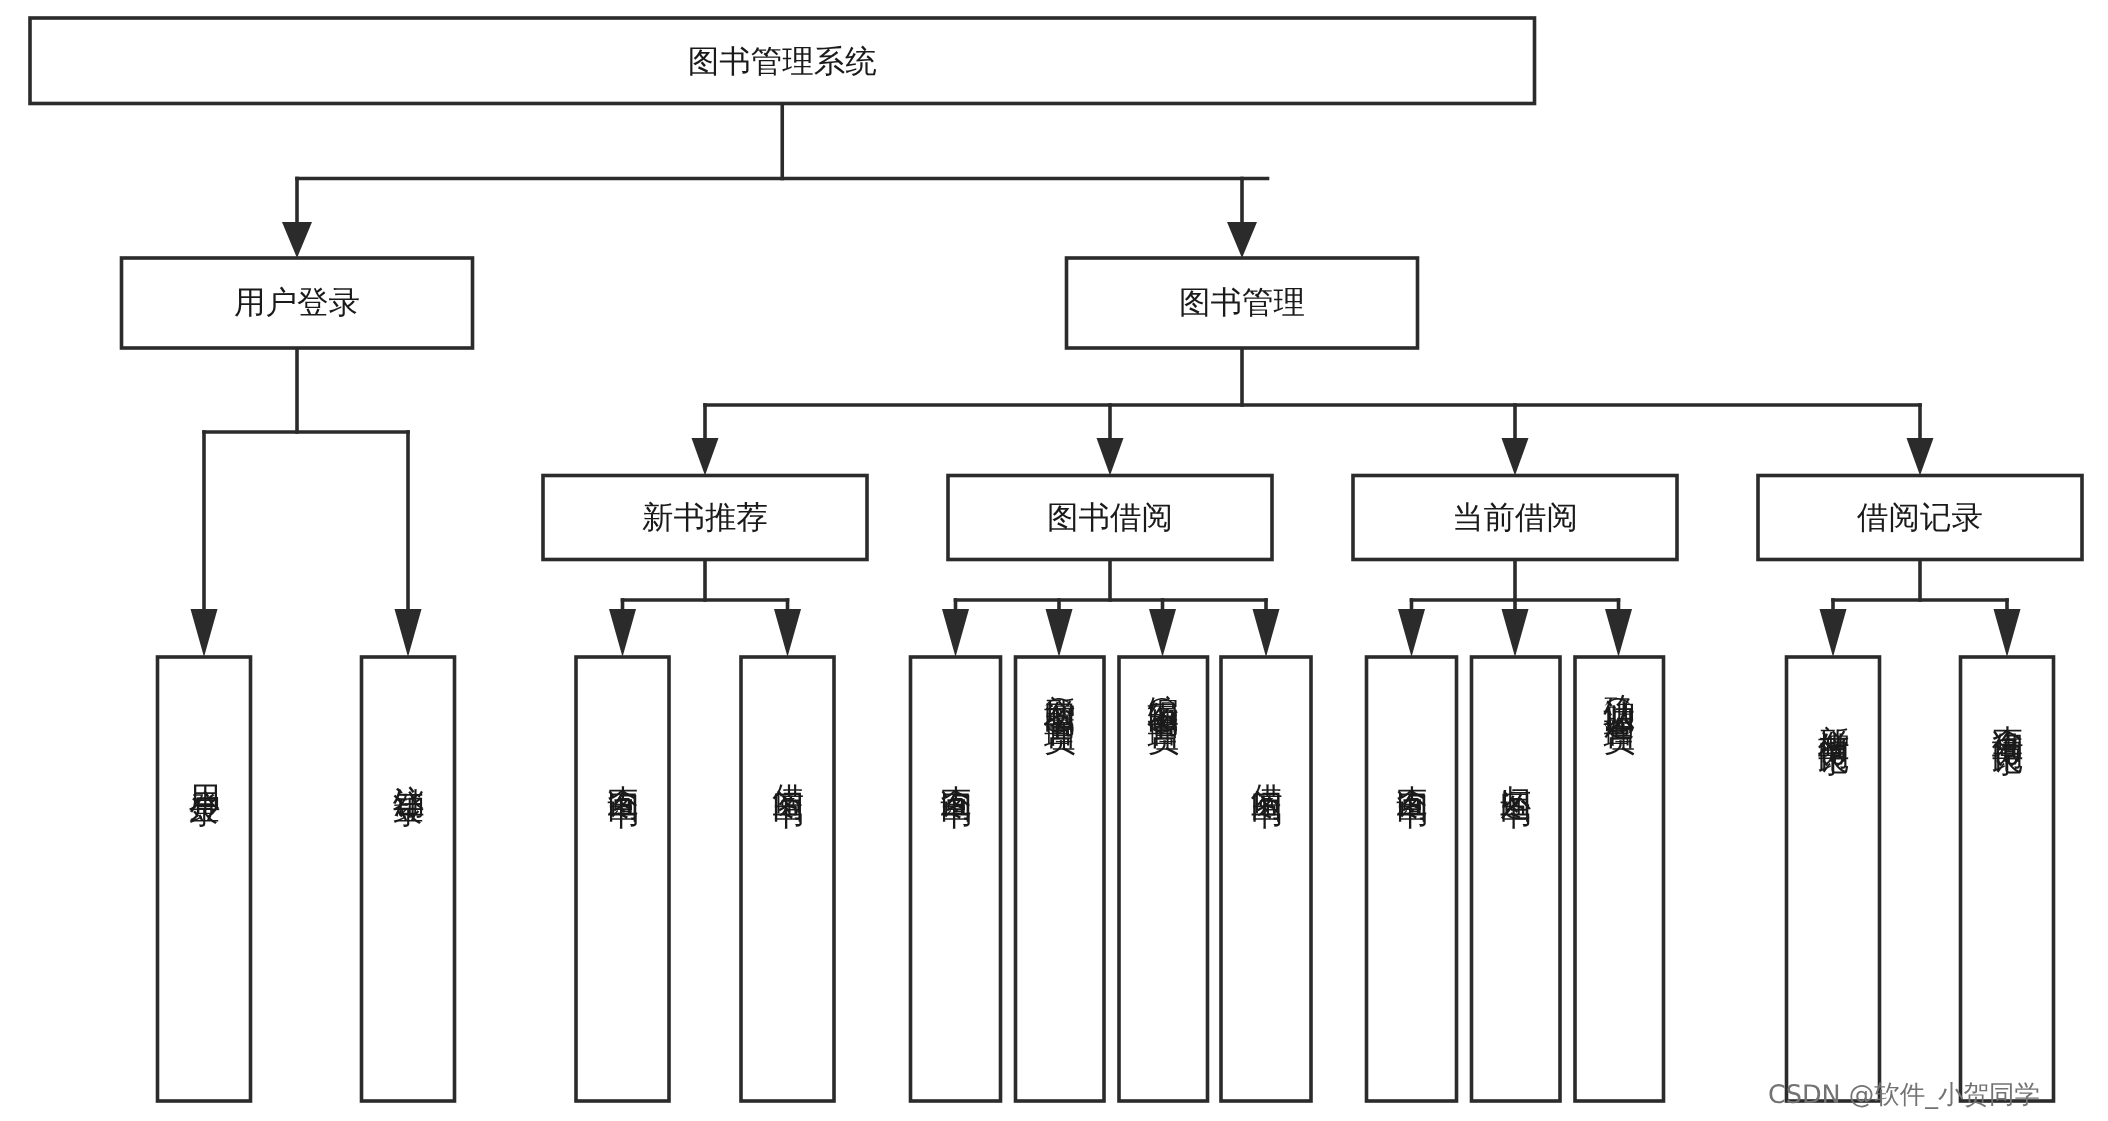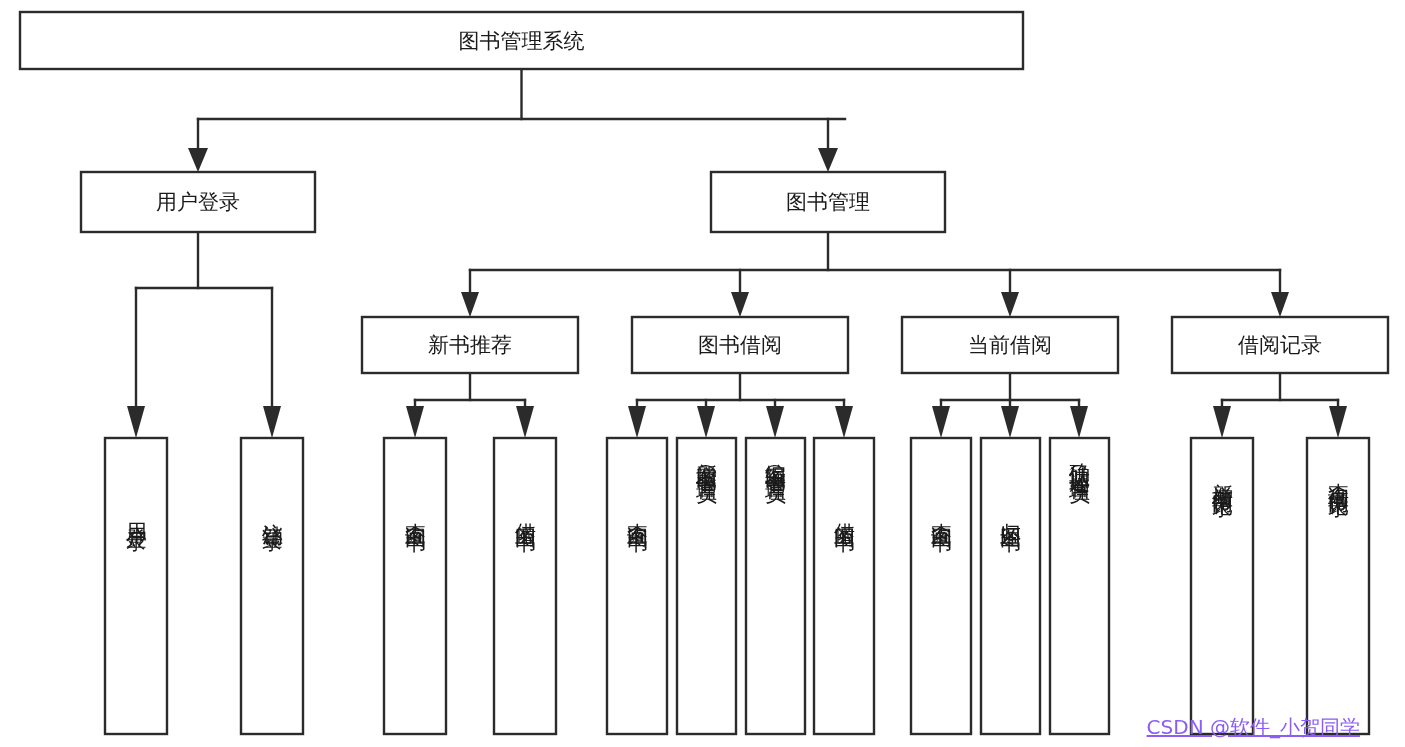--- a/index.html
+++ b/index.html
@@ -67,11 +67,10 @@
     right: 8px;
     bottom: 6px;
     font-family: "DejaVu Sans", "Liberation Sans", sans-serif;
-    font-size: 20px;
-    color: #8b5cf6;
+    font-size: 17px;
+    color: #737373;
     white-space: nowrap;
     user-select: none;
-    text-decoration: underline;
   }
 </style>
 </head>

